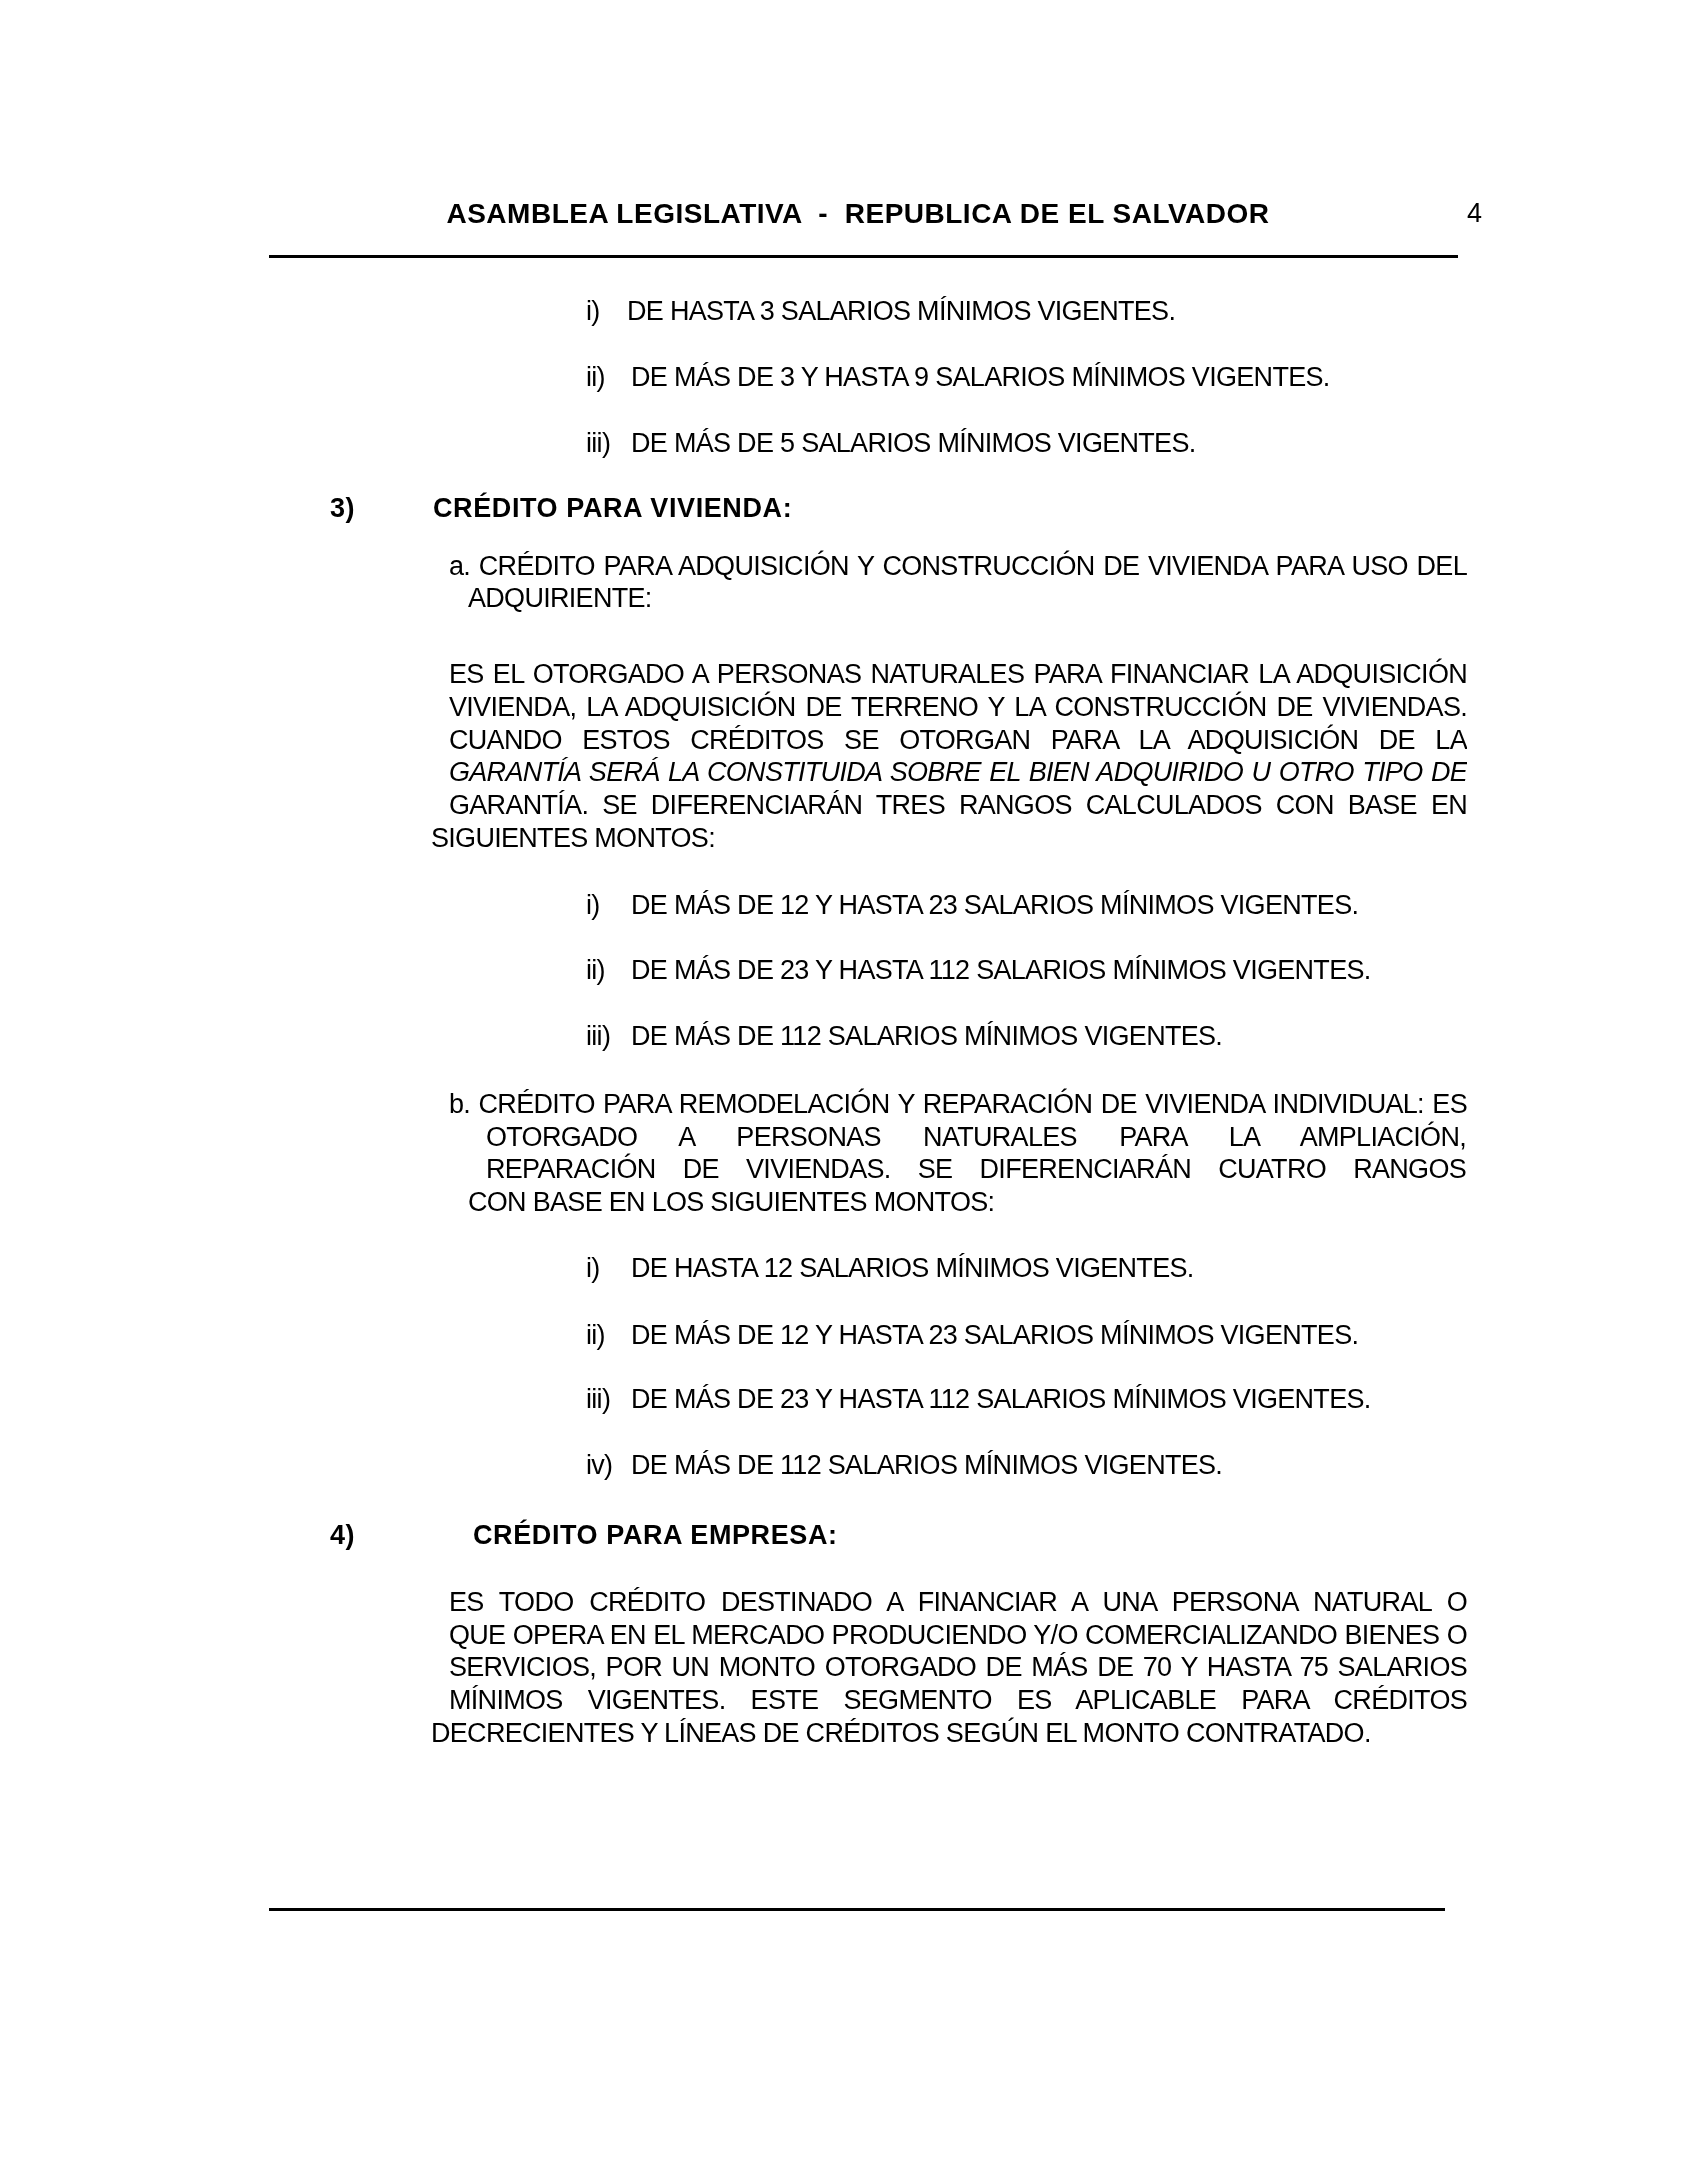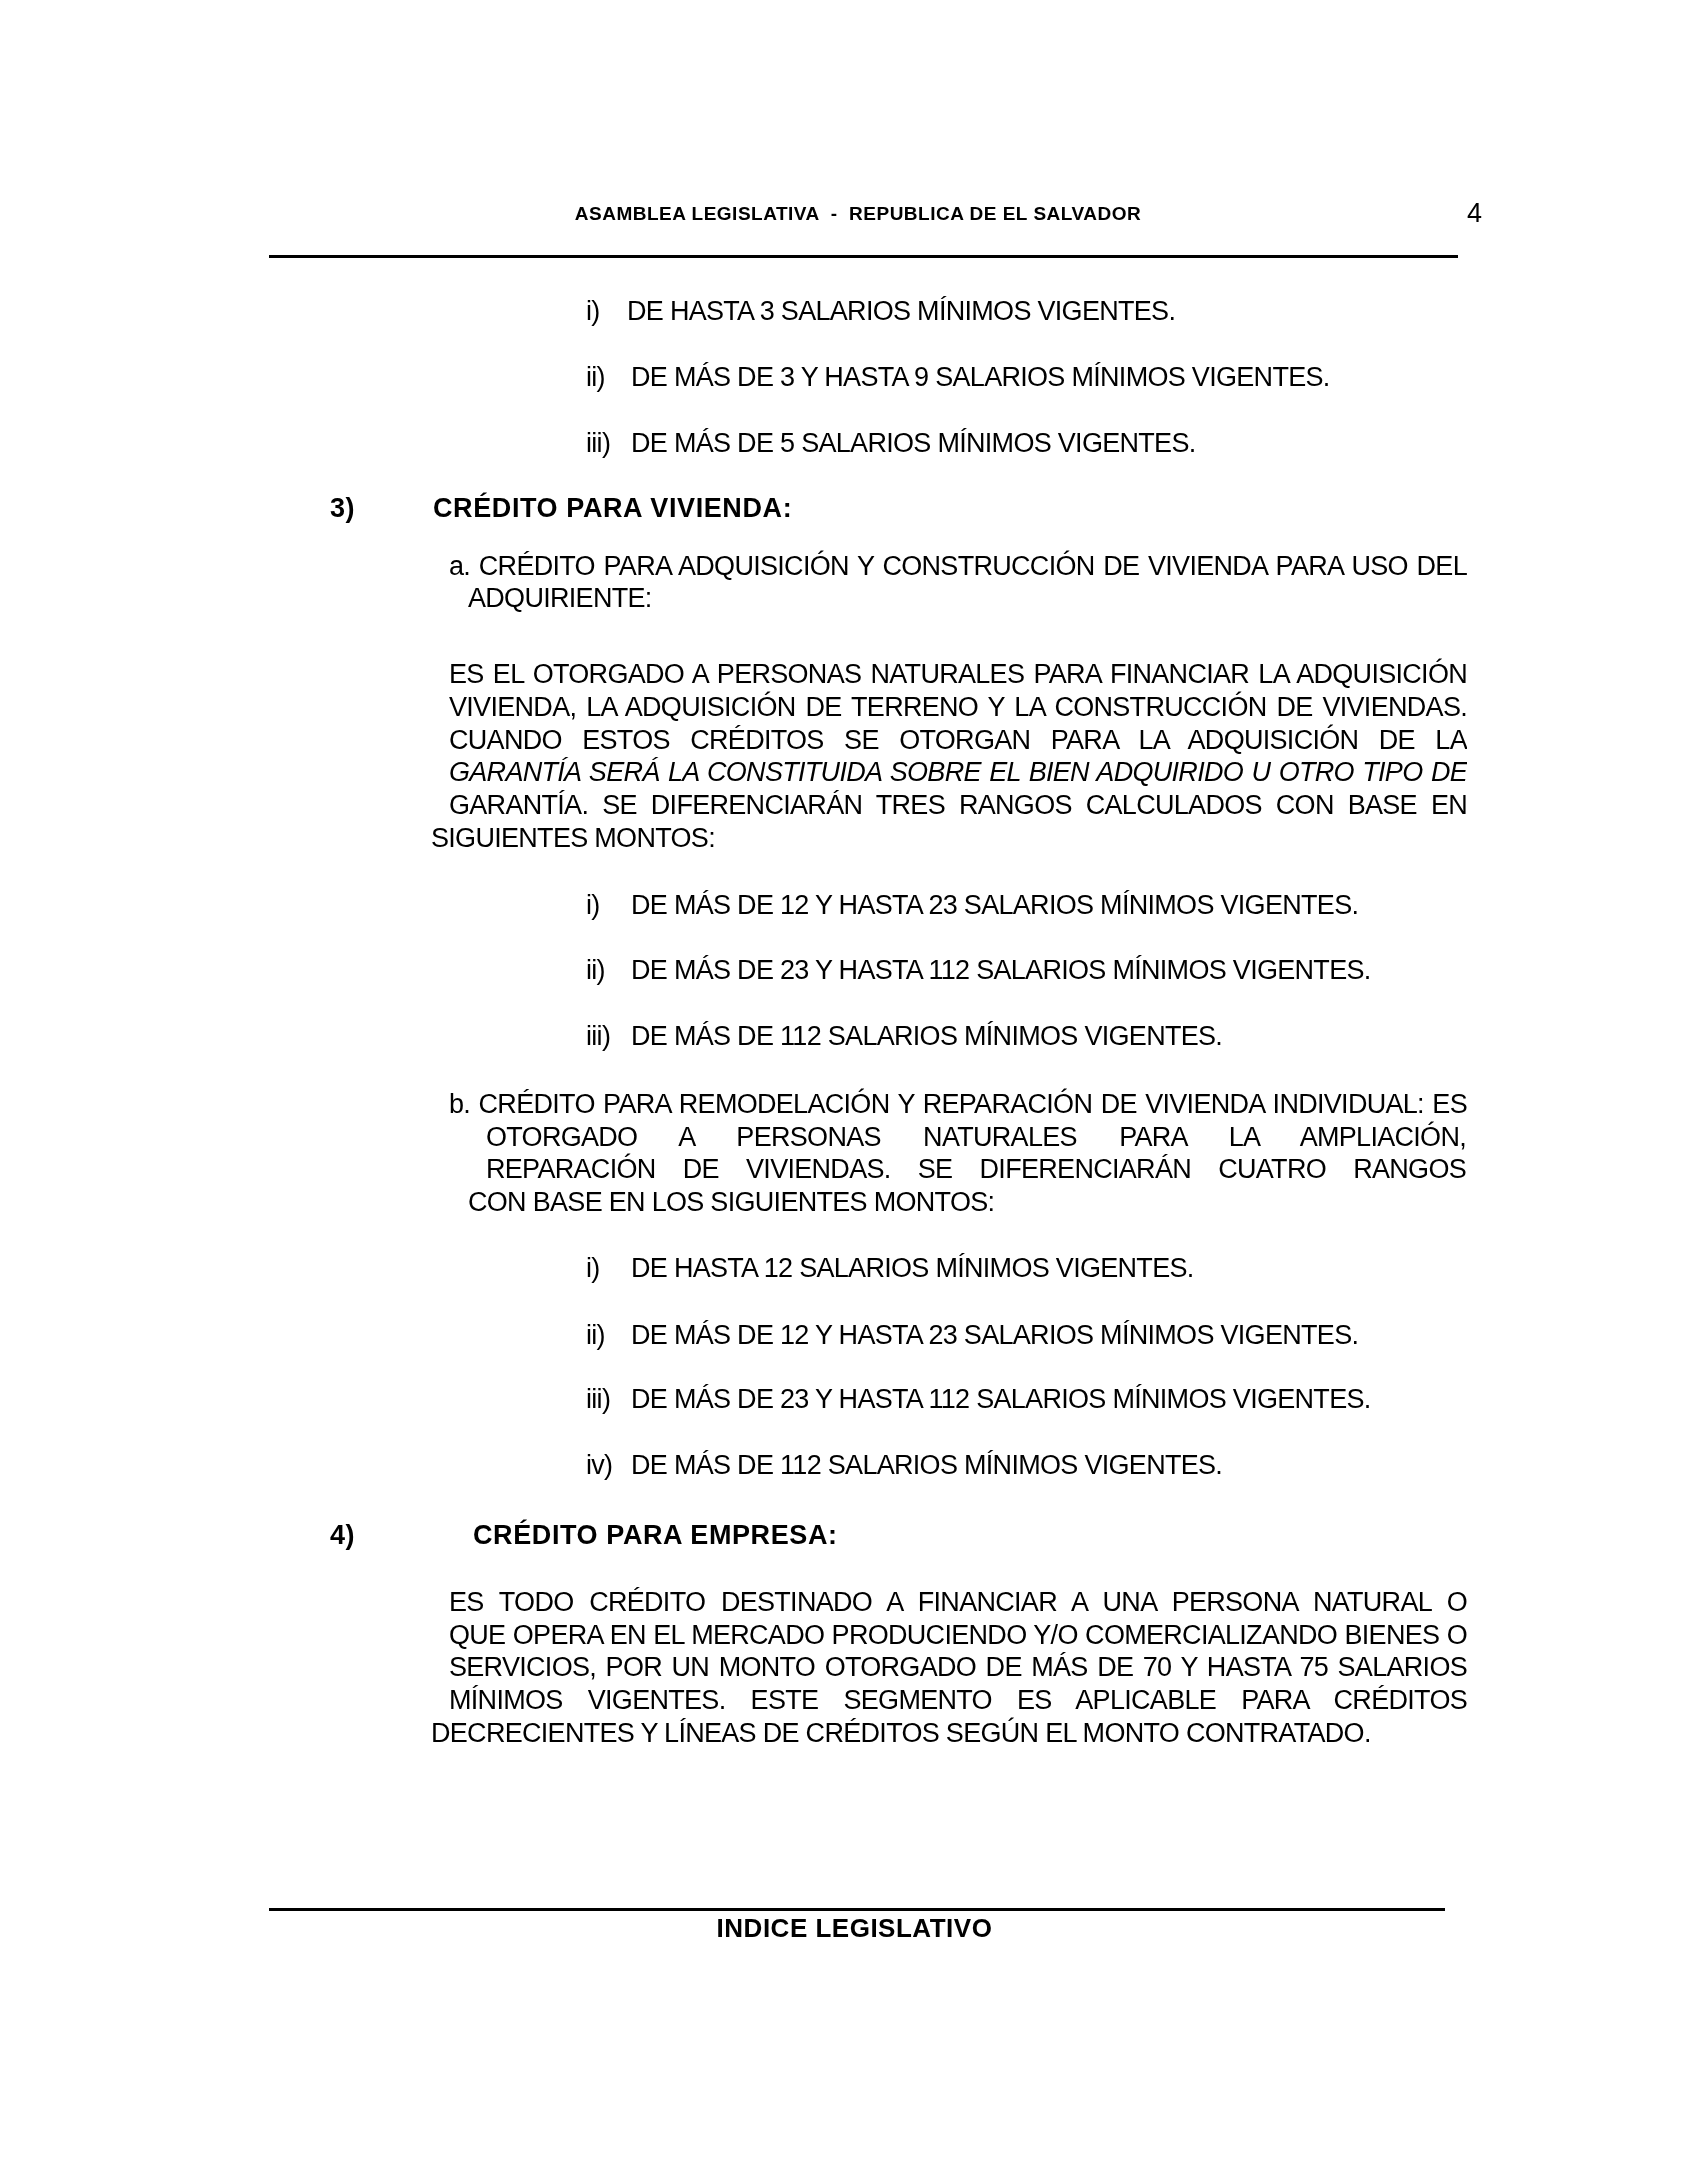--- a/index.html
+++ b/index.html
@@ -9,7 +9,7 @@
   .b { font-weight: bold; letter-spacing: 0.6px; }
   .j { text-align: justify; text-align-last: justify; white-space: normal; overflow: hidden; margin-left: 18px; }
   .rule { position: absolute; height: 3px; background: #000; }
-  .hdr { position: absolute; font-family: "Liberation Sans", sans-serif; font-weight: bold; font-size: 19px; line-height: 33px; white-space: pre; text-align: center; letter-spacing: 0.5px; }
+  .hdr { position: absolute; font-family: "Liberation Sans", sans-serif; font-weight: bold; font-size: 28px; line-height: 33px; white-space: pre; text-align: center; letter-spacing: 0.5px; }
 </style>
 </head>
 <body>

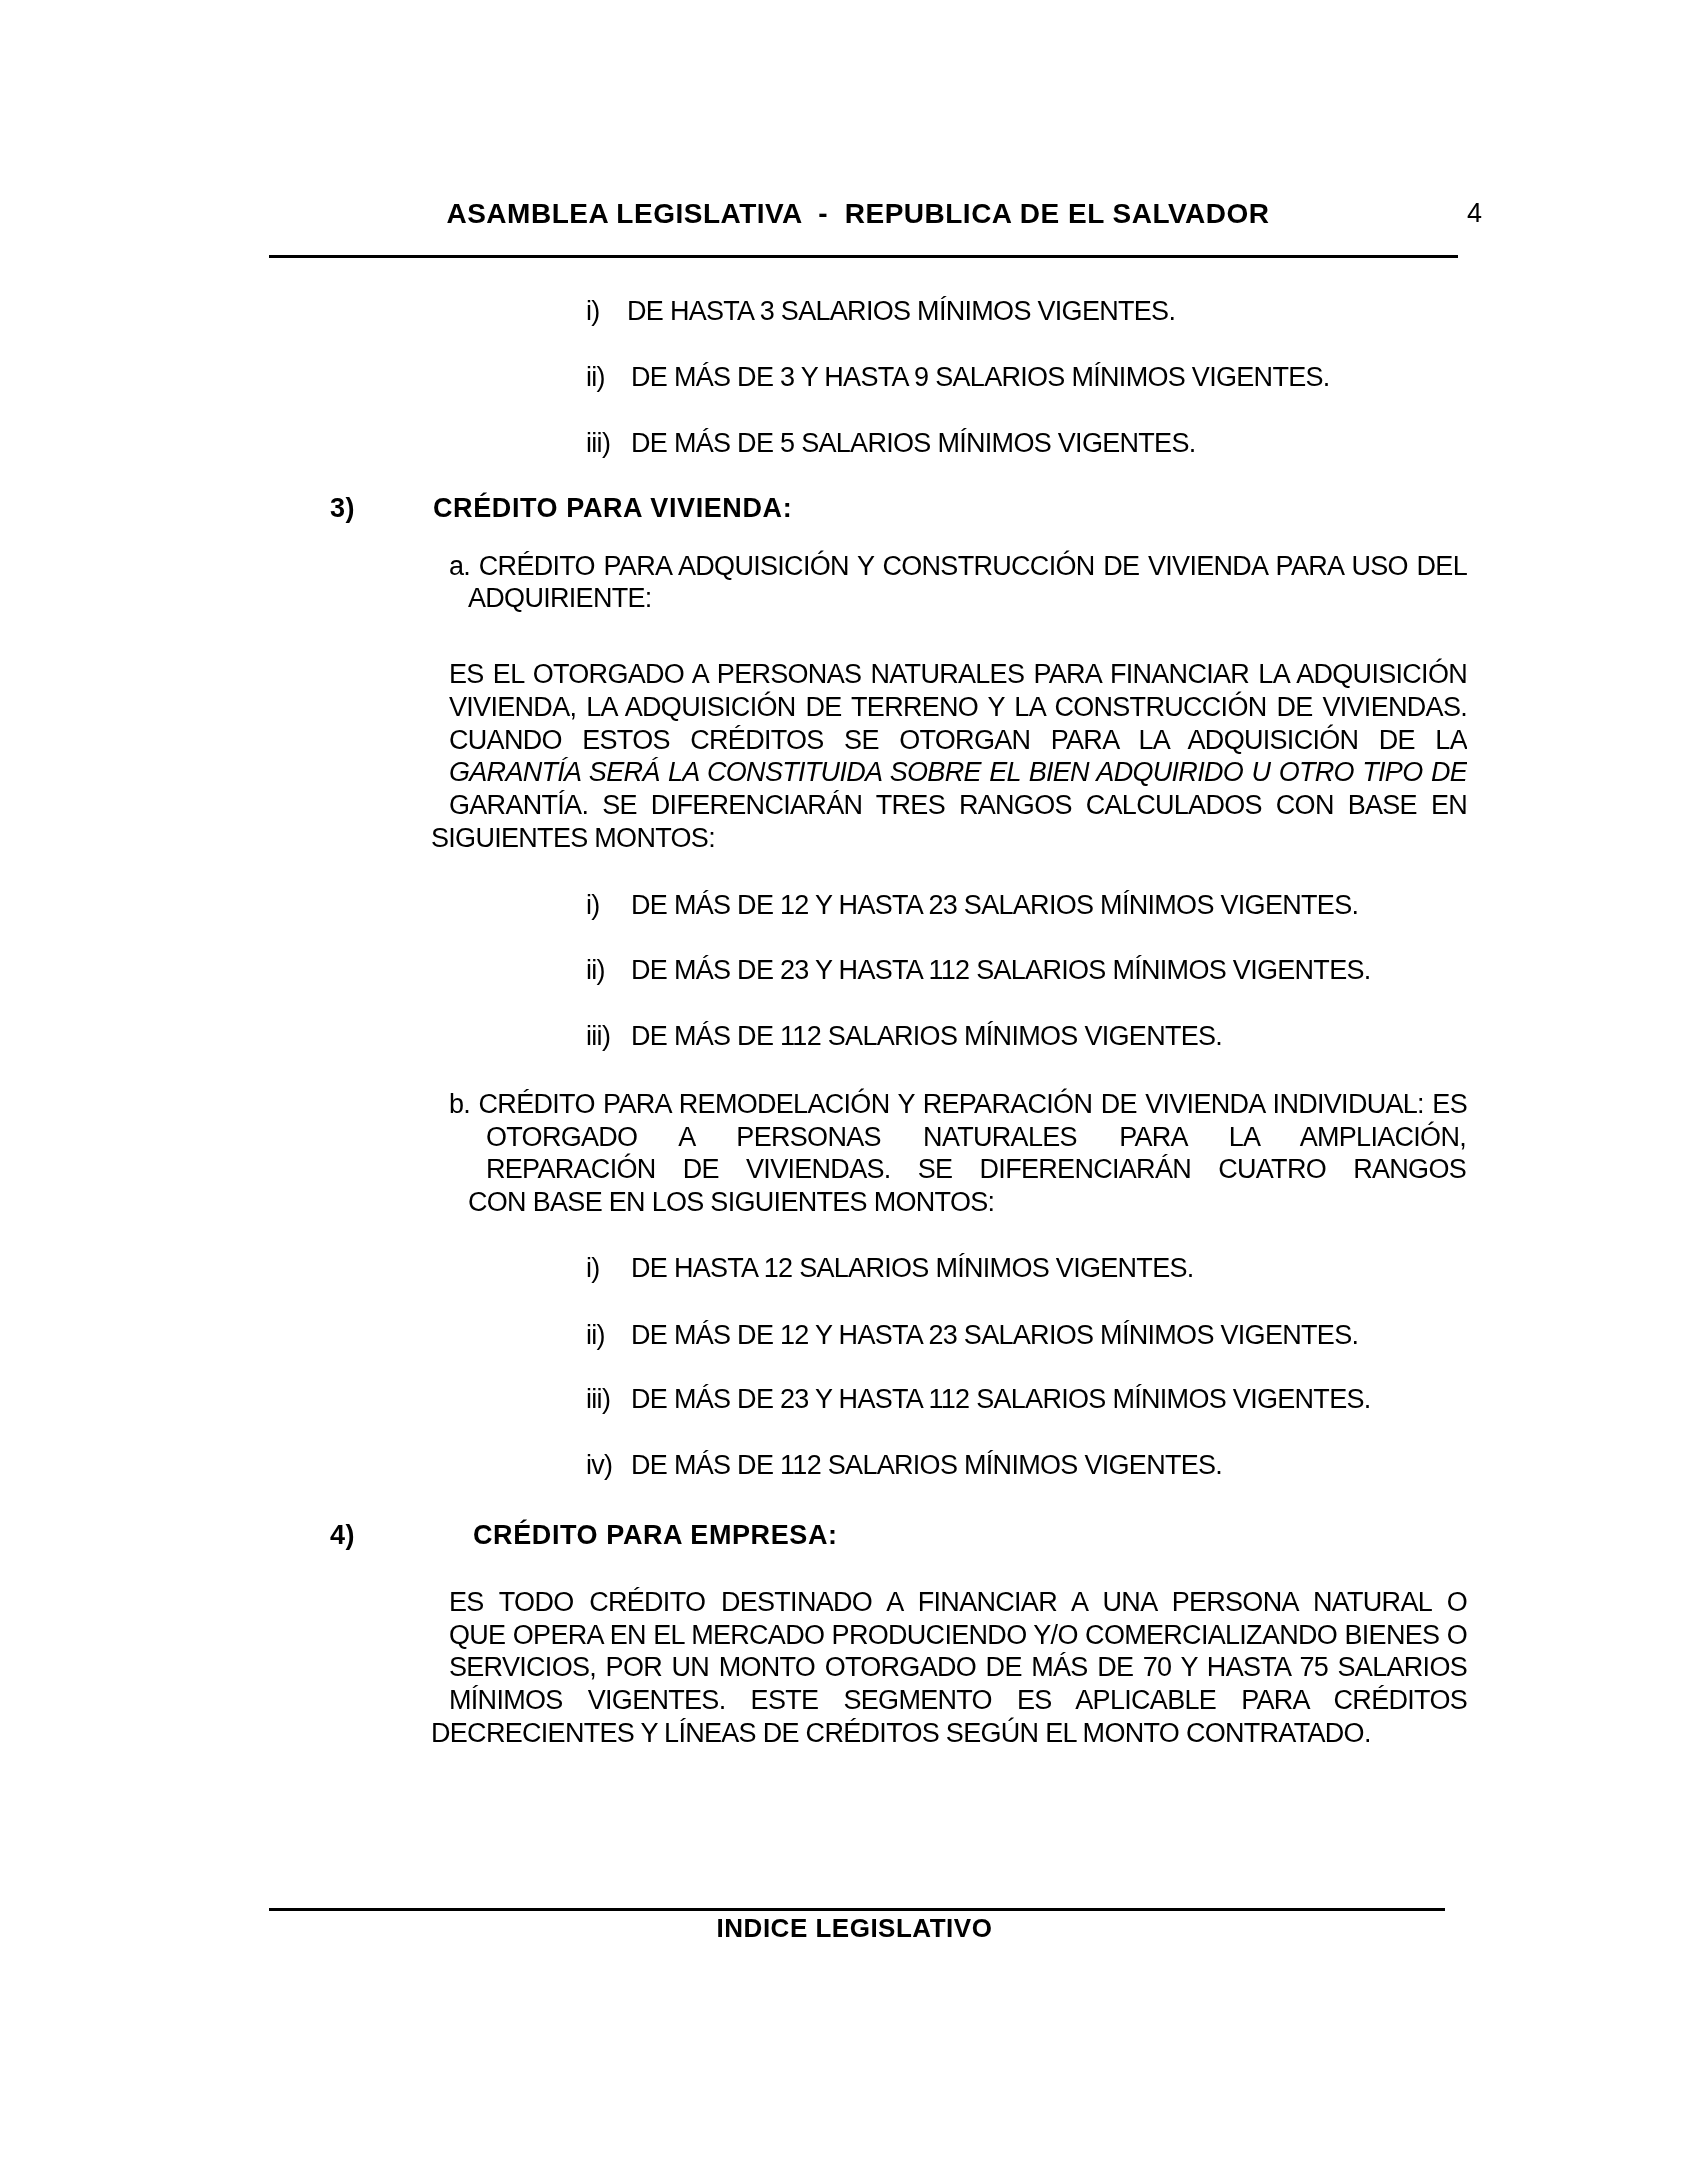--- a/index.html
+++ b/index.html
@@ -87,7 +87,6 @@
   </div>
 
   <div class="rule" style="left:269px; width:1176px; top:1908px;"></div>
-  <div class="hdr" style="left:607px; width:495px; top:1912px; font-size:26px;">INDICE LEGISLATIVO</div>
 
 </div>
 

